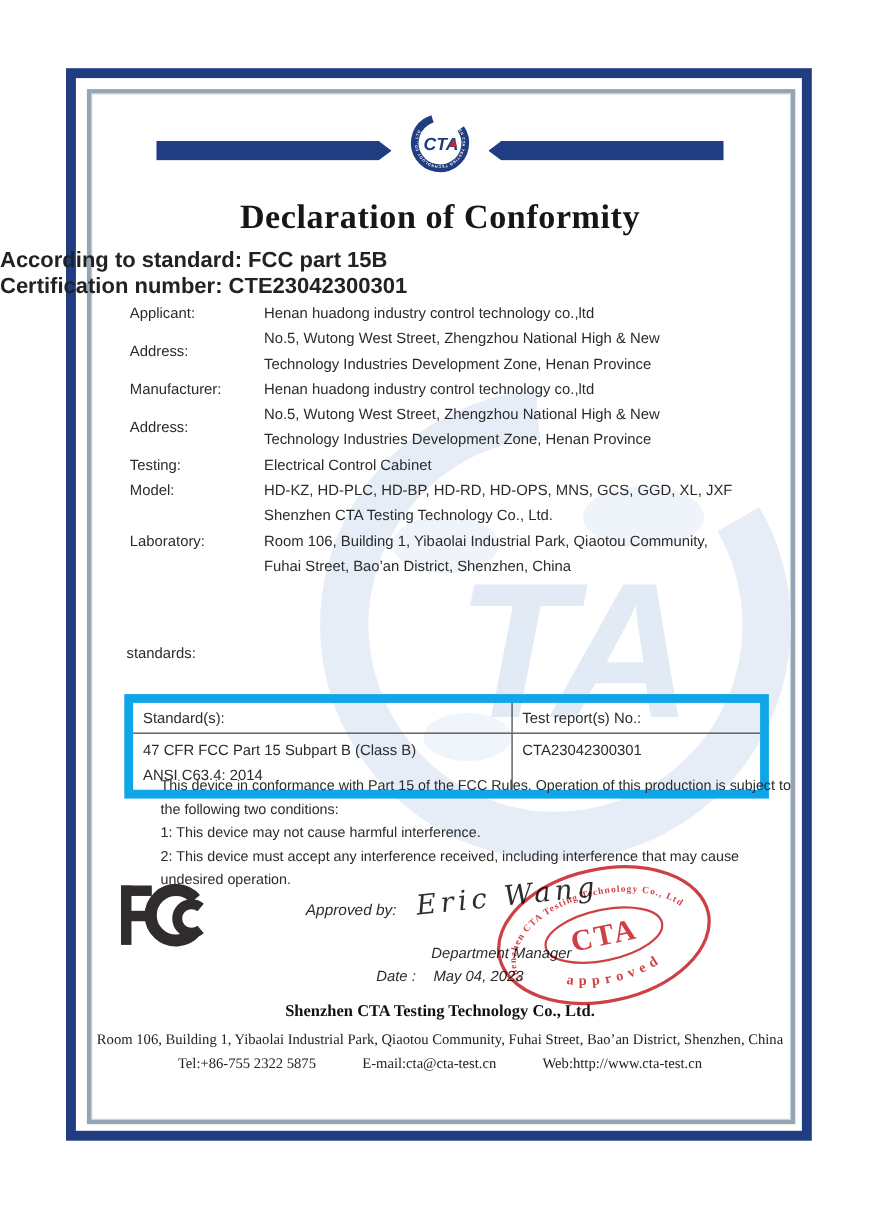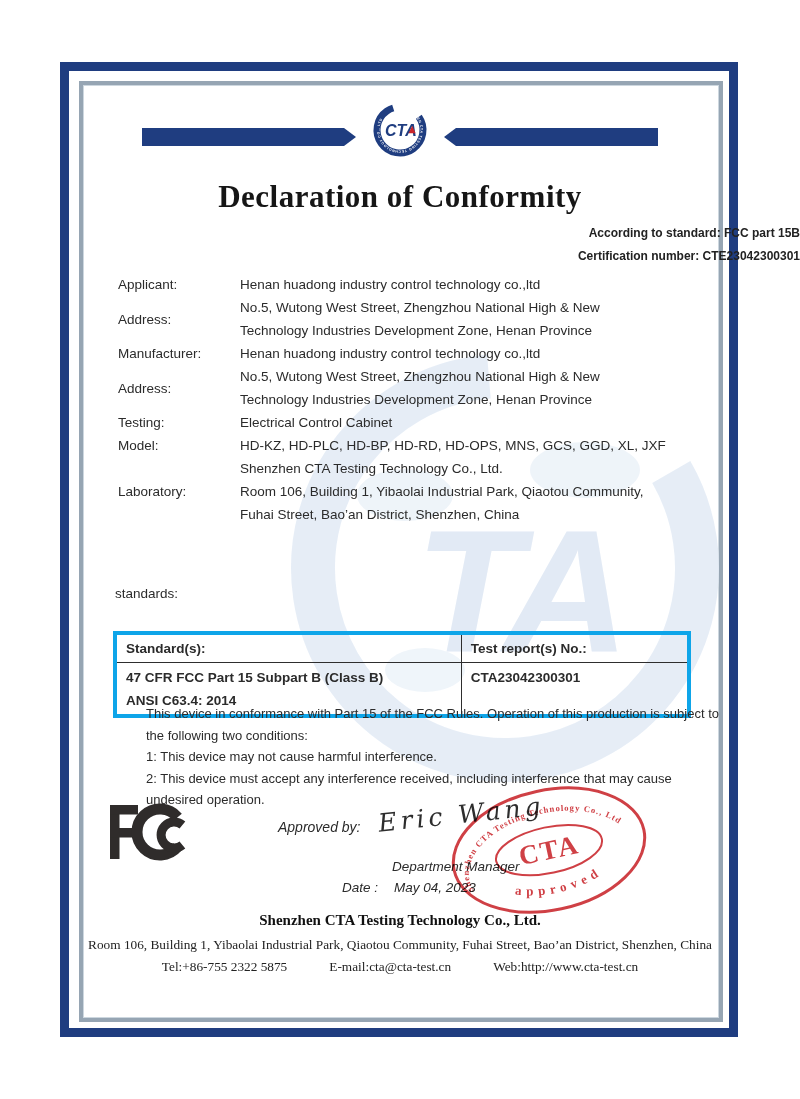--- a/index.html
+++ b/index.html
@@ -20,7 +20,7 @@
 
   .title{position:absolute;left:0;top:179px;width:800px;text-align:center;
     font-family:"Liberation Serif", serif;font-weight:bold;font-size:31px;color:#161616;letter-spacing:.5px;}
-  .subtitle{position:absolute;left:0;width:800px;text-align:right;font-weight:bold;font-size:12px;color:#222;}
+  .subtitle{position:absolute;left:0;width:800px;text-align:left;font-weight:bold;font-size:20px;color:#222;}
   .subtitle.s1{top:226px;}
   .subtitle.s2{top:249px;}
 

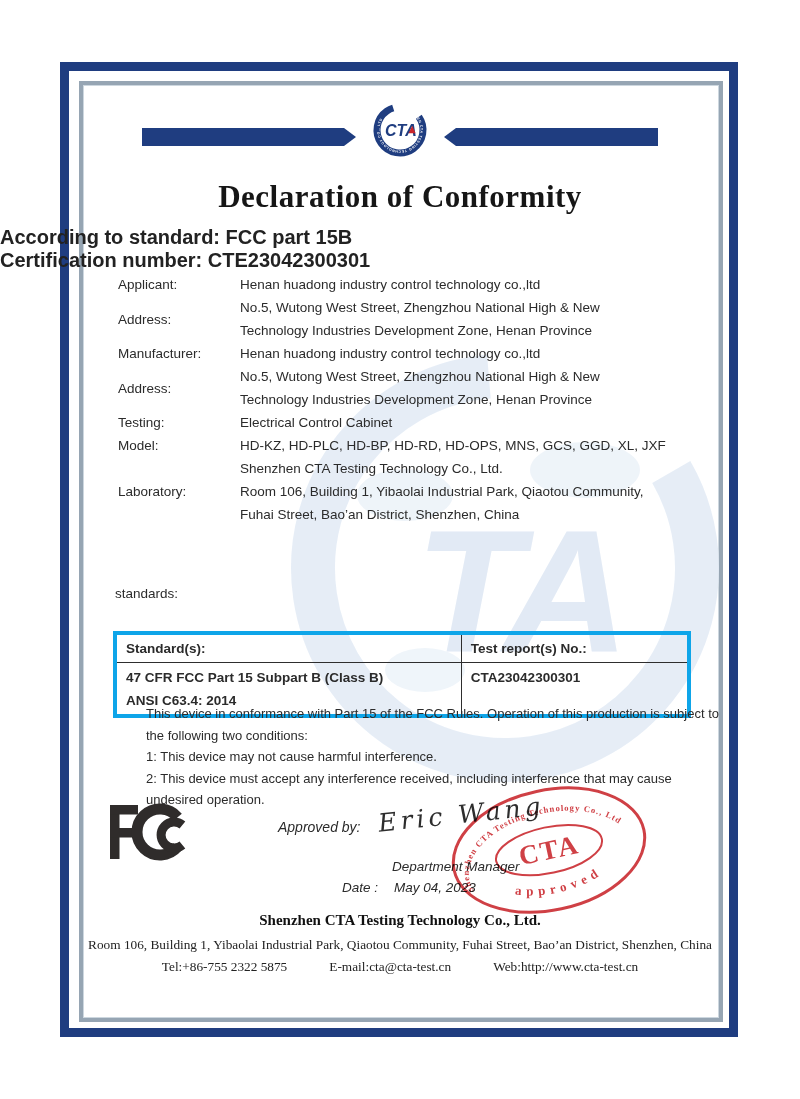--- a/index.html
+++ b/index.html
@@ -35,7 +35,7 @@
   .statement{position:absolute;left:115px;top:582px;width:576px;font-size:13.5px;line-height:23.5px;}
 
   
-  .std-table{position:absolute;left:113px;top:631px;width:570px;border:4px solid #0ea5e9;font-size:13.5px;font-weight:bold;}
+  .std-table{position:absolute;left:113px;top:631px;width:570px;border:8px solid #0ea5e9;font-size:13.5px;}
   .std-table .thead{display:flex;border-bottom:1.5px solid #2e2e2e;height:27px;align-items:center;}
   .std-table .c1{width:60.5%;padding-left:9px;box-sizing:border-box;border-right:1.5px solid #2e2e2e;align-self:stretch;display:flex;flex-direction:column;justify-content:center;}
   .std-table .c2{width:39.5%;padding-left:9px;box-sizing:border-box;}

